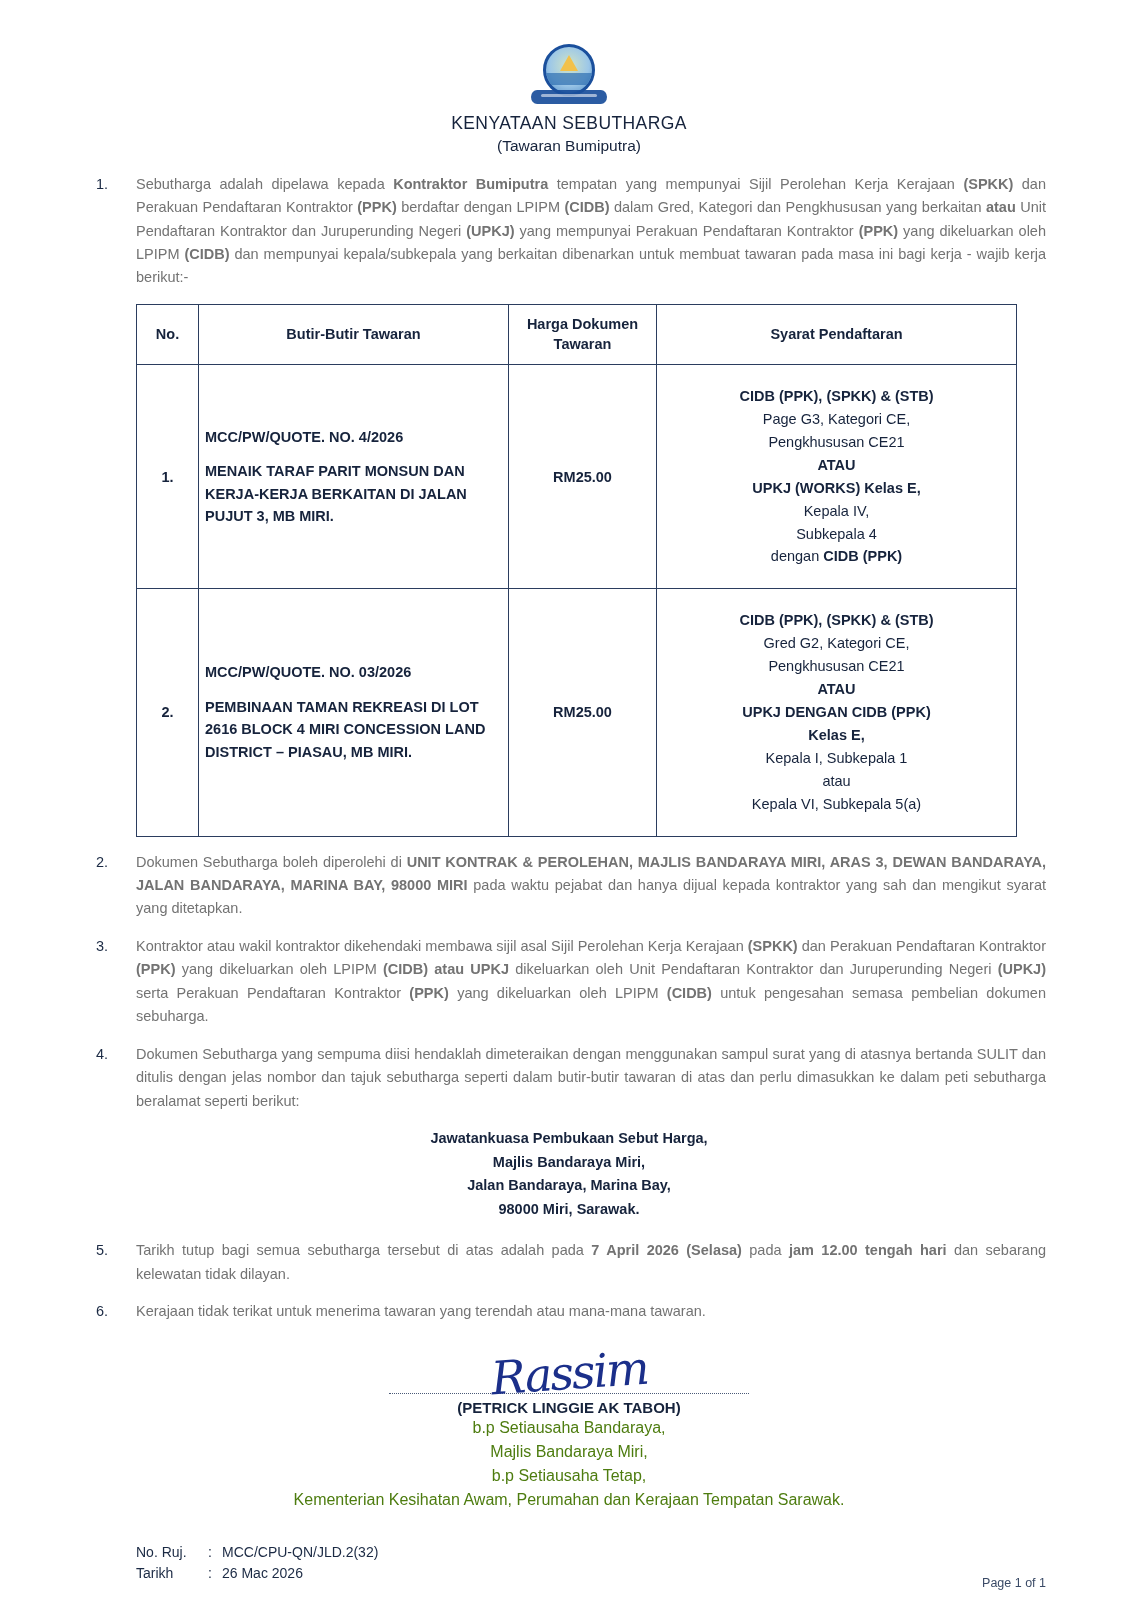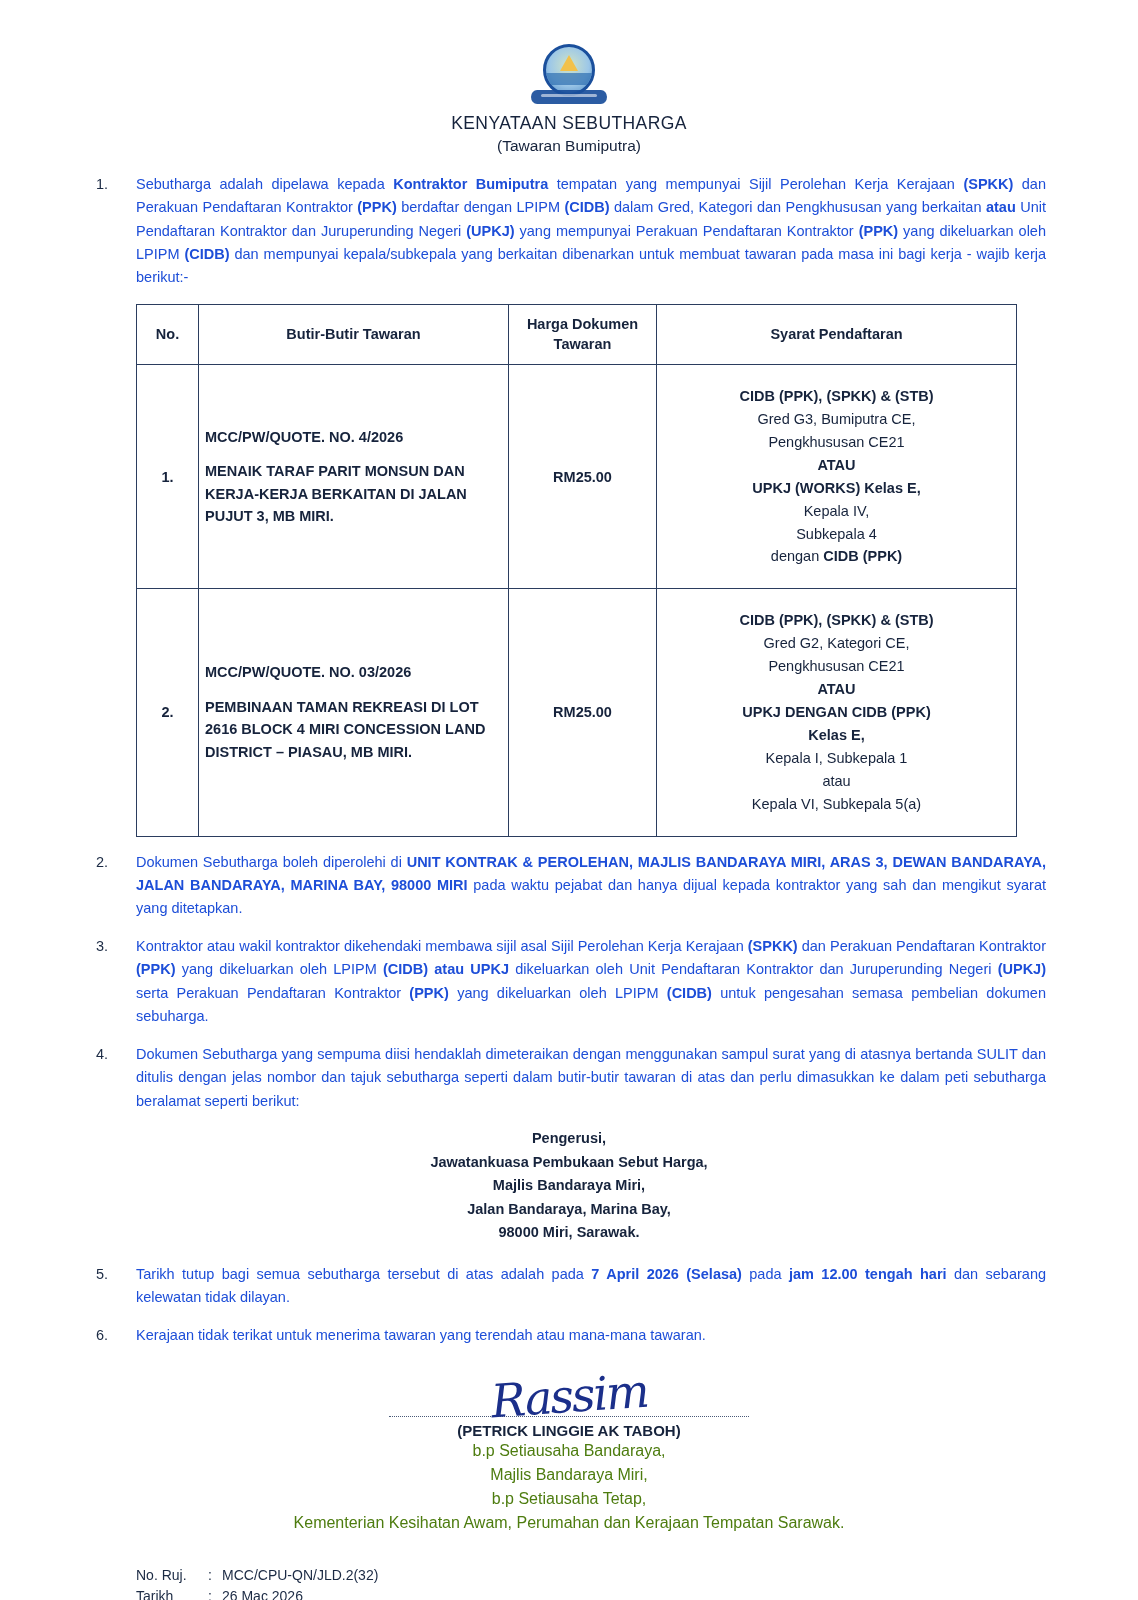--- a/index.html
+++ b/index.html
@@ -117,7 +117,7 @@
     font-size: 14.5px;
     line-height: 1.62;
     text-align: justify;
-    color: #1d4ed8;
+    color: #737373;
   }
   b, .b { font-weight: bold; }
 

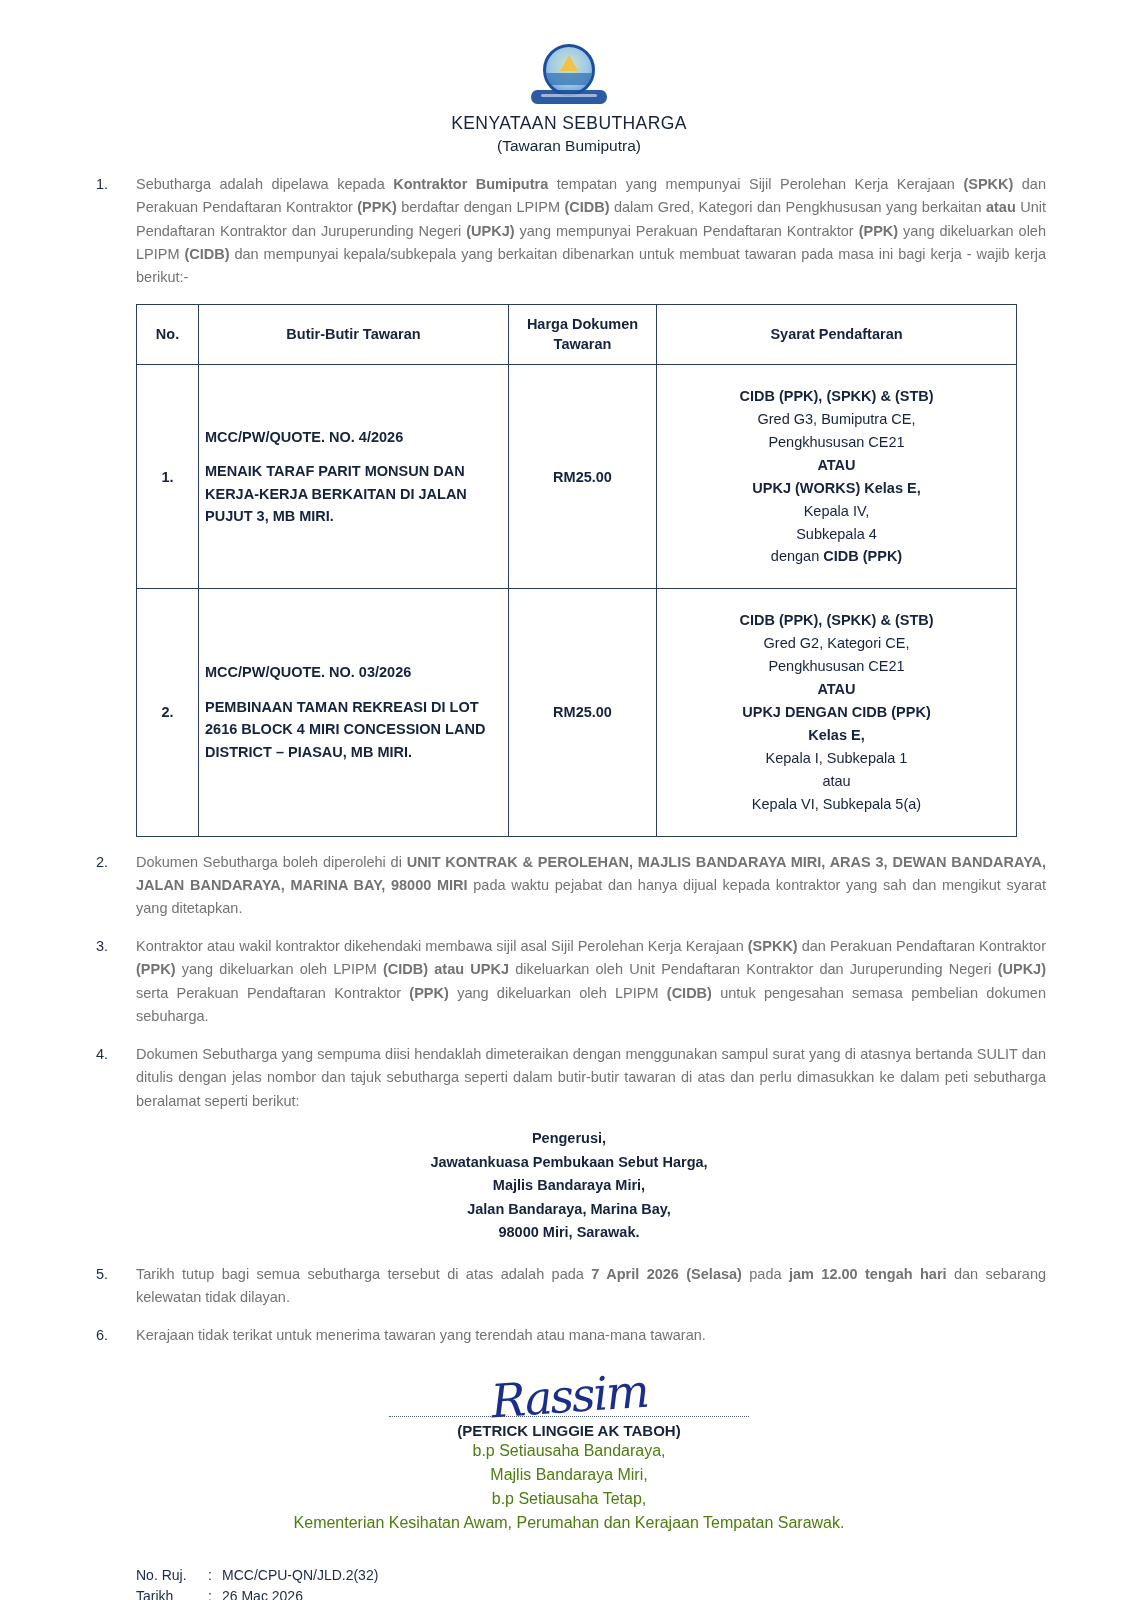--- a/index.html
+++ b/index.html
@@ -269,7 +269,7 @@
           <td class="cell-price">RM25.00</td>
           <td class="cell-req">
             <div class="strong">CIDB (PPK), (SPKK) &amp; (STB)</div>
-            <div>Gred G3, Bumiputra CE,</div>
+            <div>Page G3, Kategori CE,</div>
             <div>Pengkhususan CE21</div>
             <div class="strong">ATAU</div>
             <div class="strong">UPKJ (WORKS) Kelas E,</div>

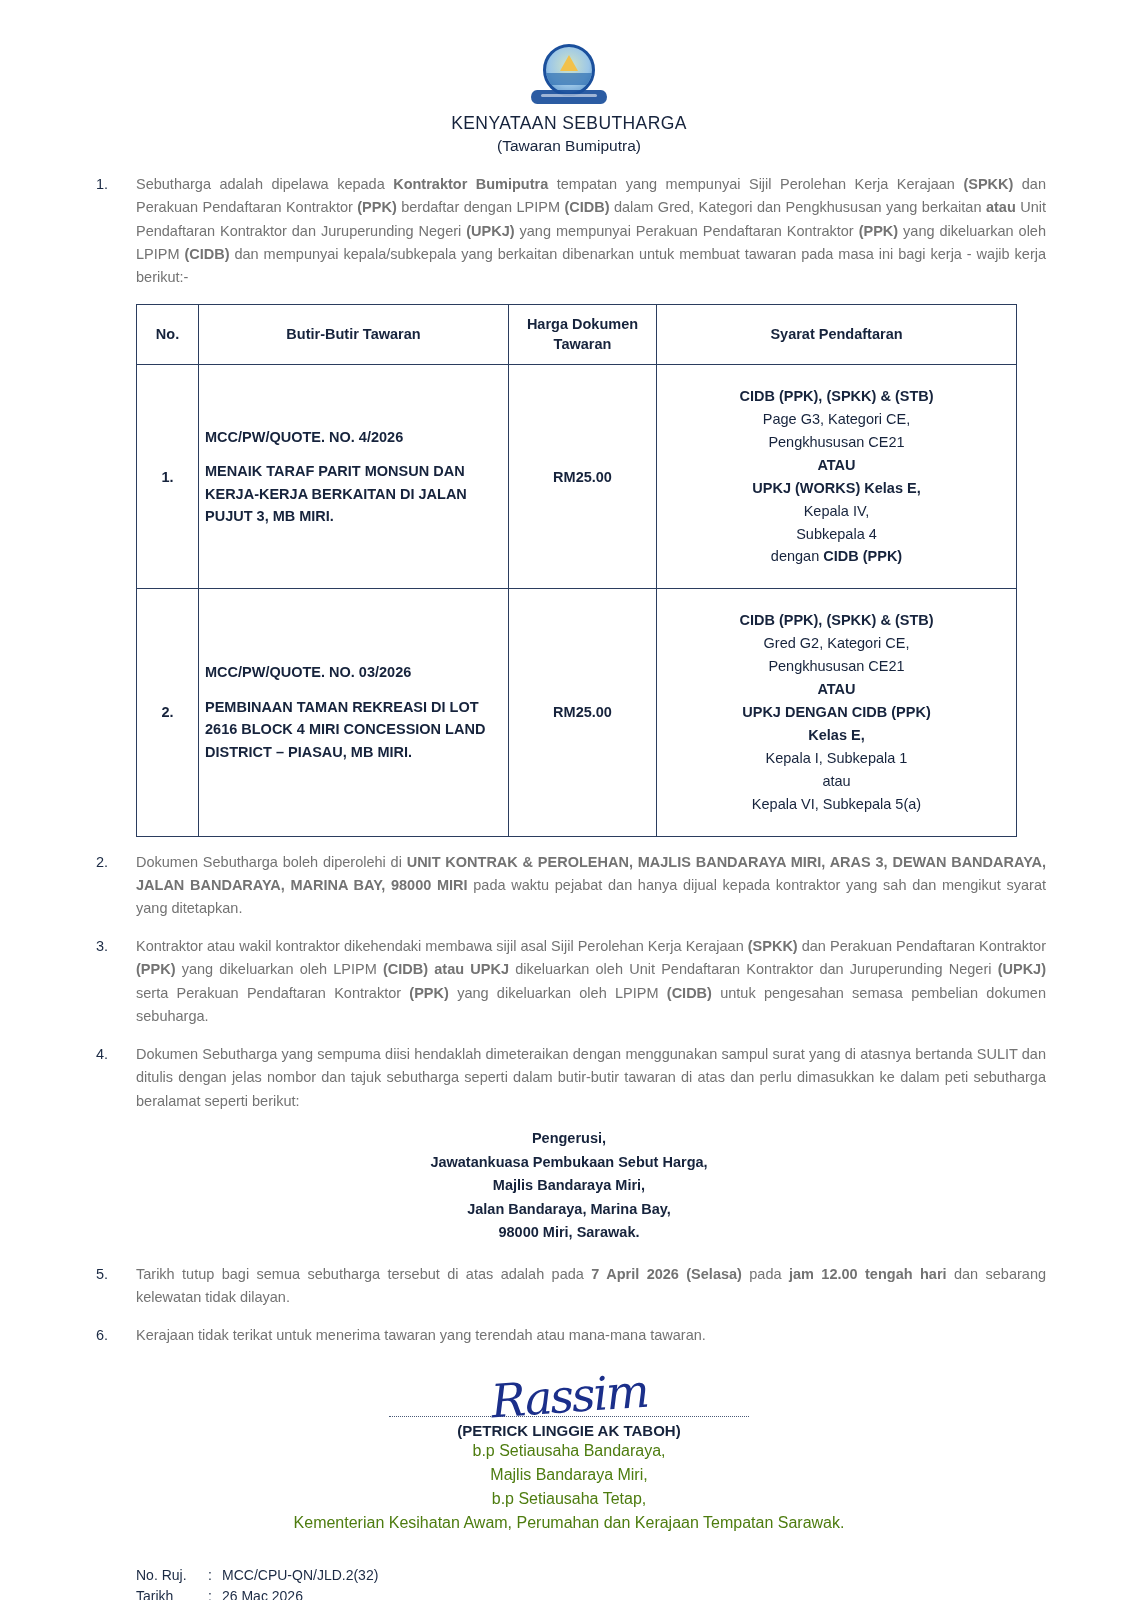--- a/index.html
+++ b/index.html
@@ -316,7 +316,6 @@
   </div>
 
   <div class="address-block">
-      <div>Pengerusi,</div>
       <div>Jawatankuasa Pembukaan Sebut Harga,</div>
       <div>Majlis Bandaraya Miri,</div>
       <div>Jalan Bandaraya, Marina Bay,</div>

